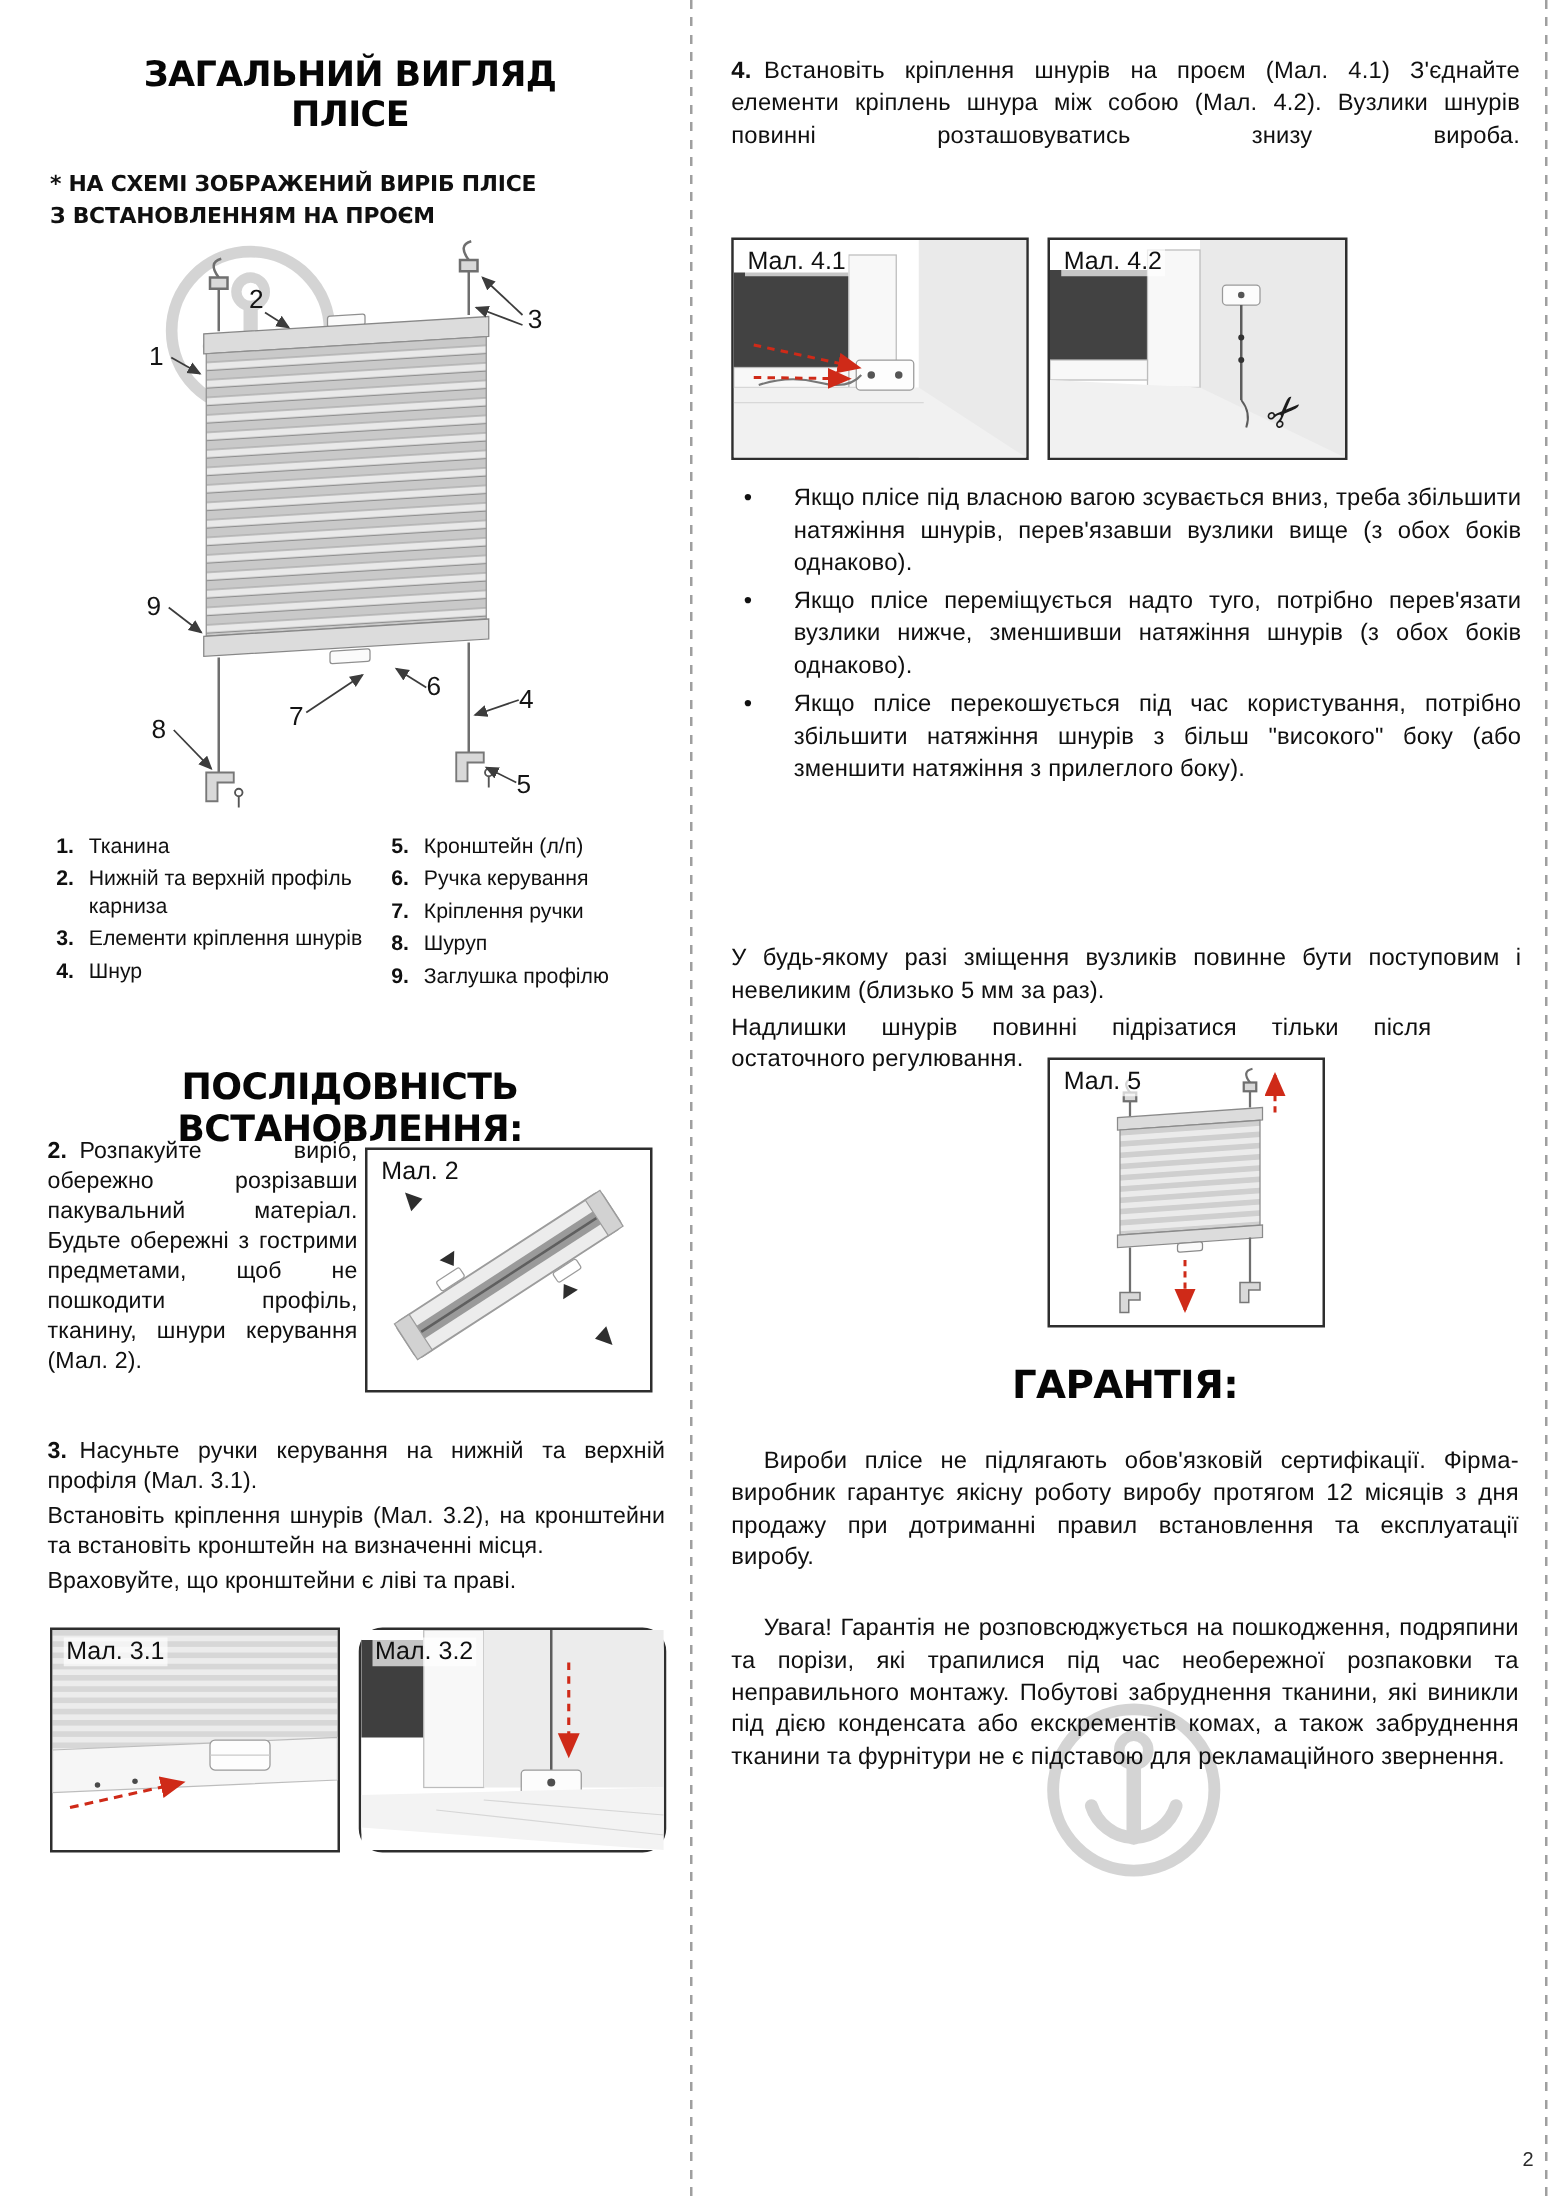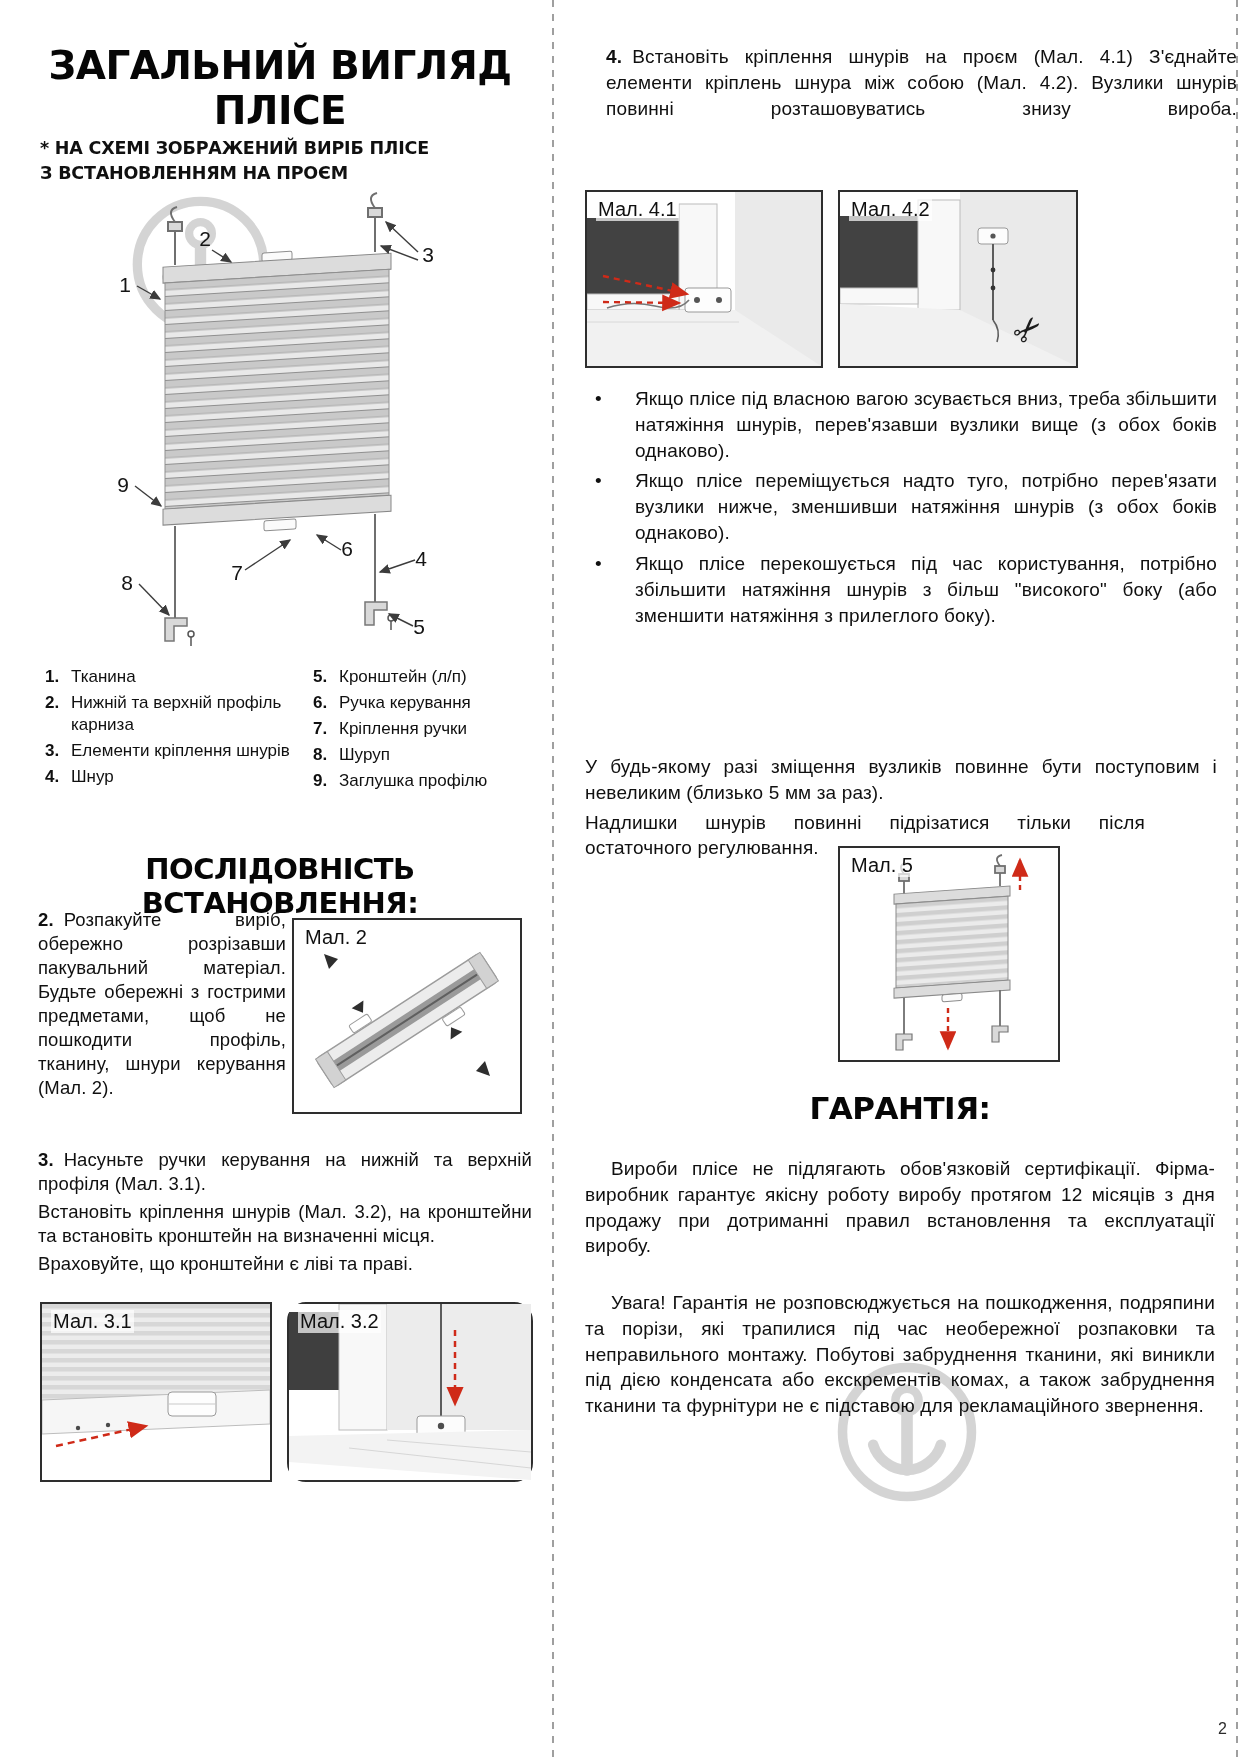--- a/index.html
+++ b/index.html
@@ -13,7 +13,7 @@
     background:repeating-linear-gradient(to bottom,#9f9f9f 0 7px, transparent 7px 14px); }
   .h-black { font-family:"DejaVu Sans", sans-serif; font-weight:bold; text-align:center;
     letter-spacing:-0.5px; color:#060606; }
-  .title { font-size:39px; line-height:1.15; }
+  .title { font-size:28px; line-height:1.15; }
   .subtitle { font-family:"DejaVu Sans", sans-serif; font-weight:bold; text-align:left;
     font-size:17.5px; line-height:1.4; letter-spacing:-0.2px; }
   .seq-title { font-size:29px; }

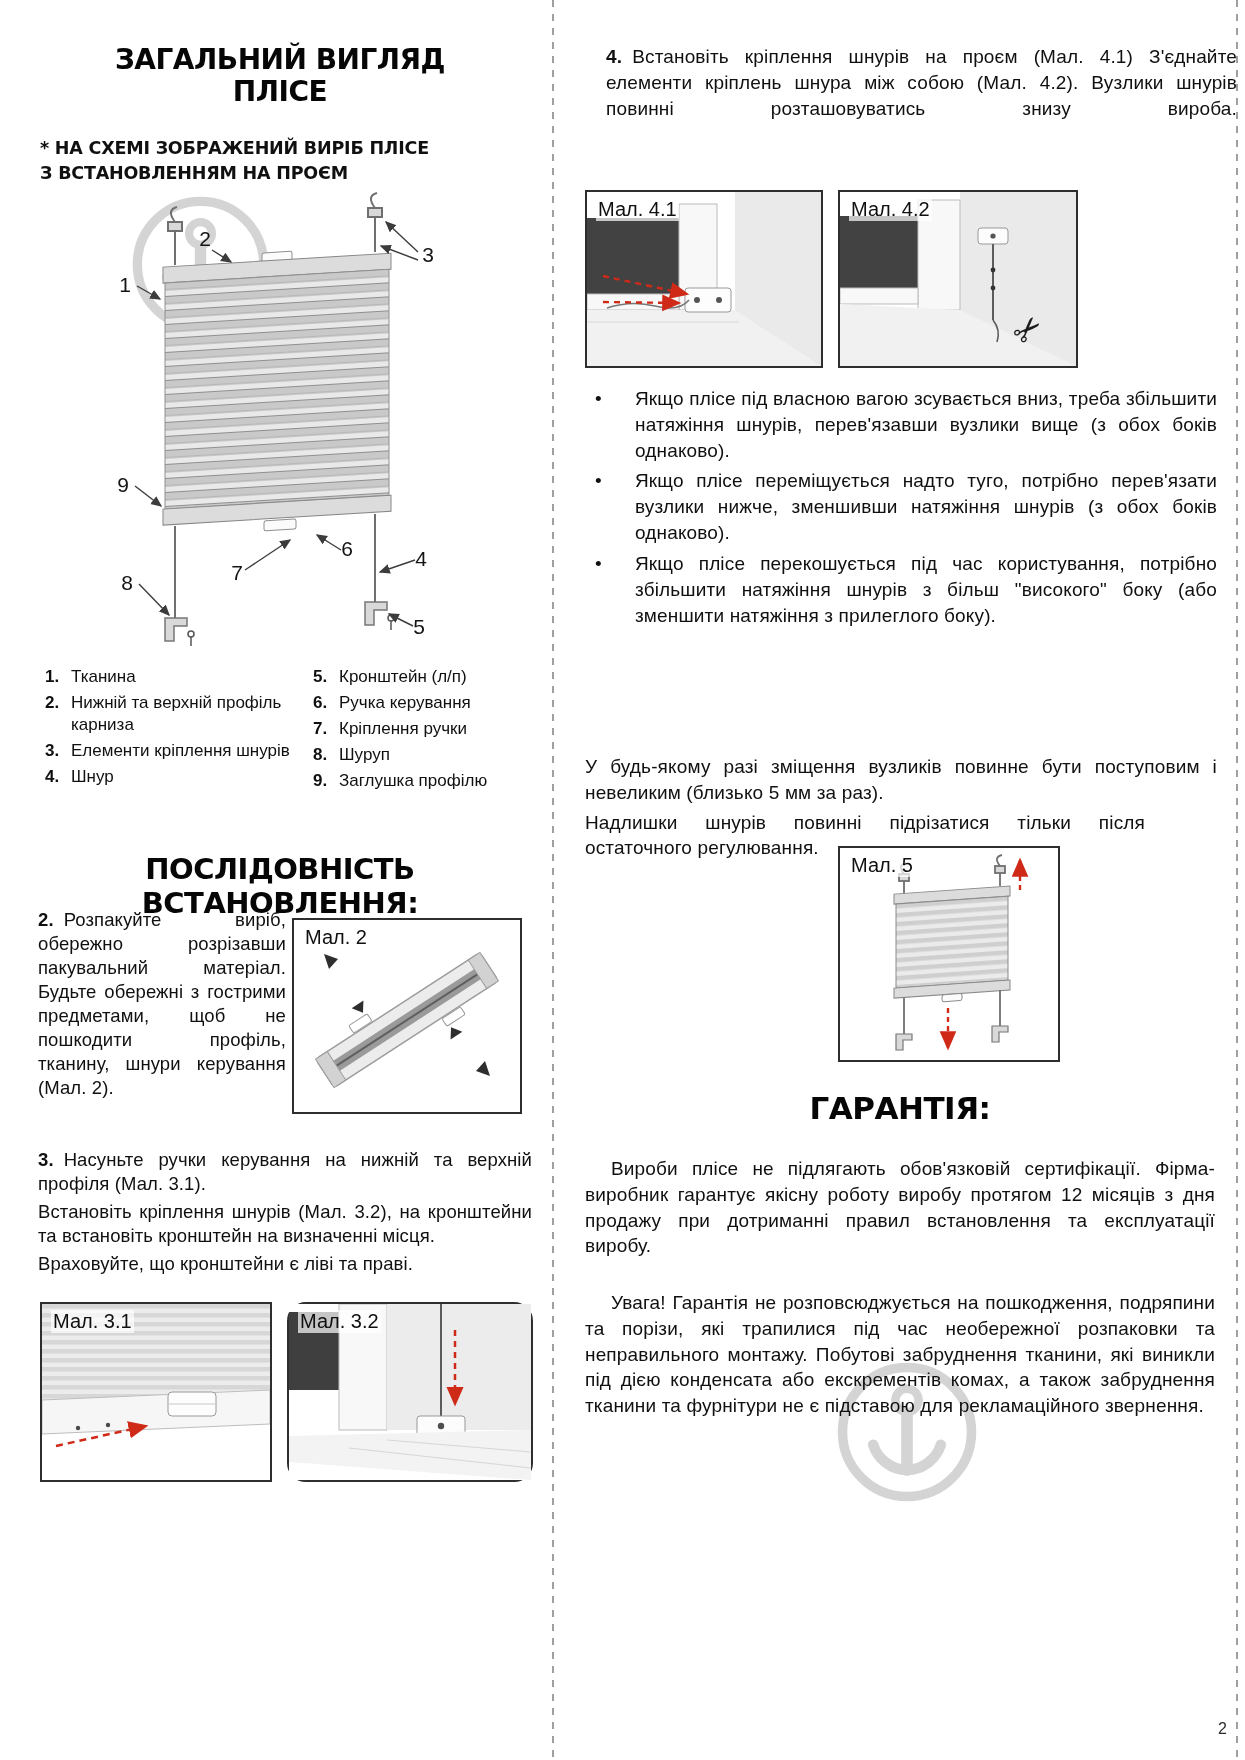--- a/index.html
+++ b/index.html
@@ -20,7 +20,7 @@
   .w-title { font-size:31px; }
   .body-text { font-size:19px; line-height:1.36; text-align:justify; letter-spacing:0.15px; }
   .body-sm { font-size:18.5px; line-height:1.3; text-align:justify; letter-spacing:0.1px; }
-  .last-just { text-align-last:justify;margin-left:21px; }
+  .last-just { text-align-last:justify; }
   .stepnum { font-weight:bold; margin-right:10px; }
   .indent { text-indent:26px; }
   .legend-item { position:relative; padding-left:26px; margin-bottom:4px;

